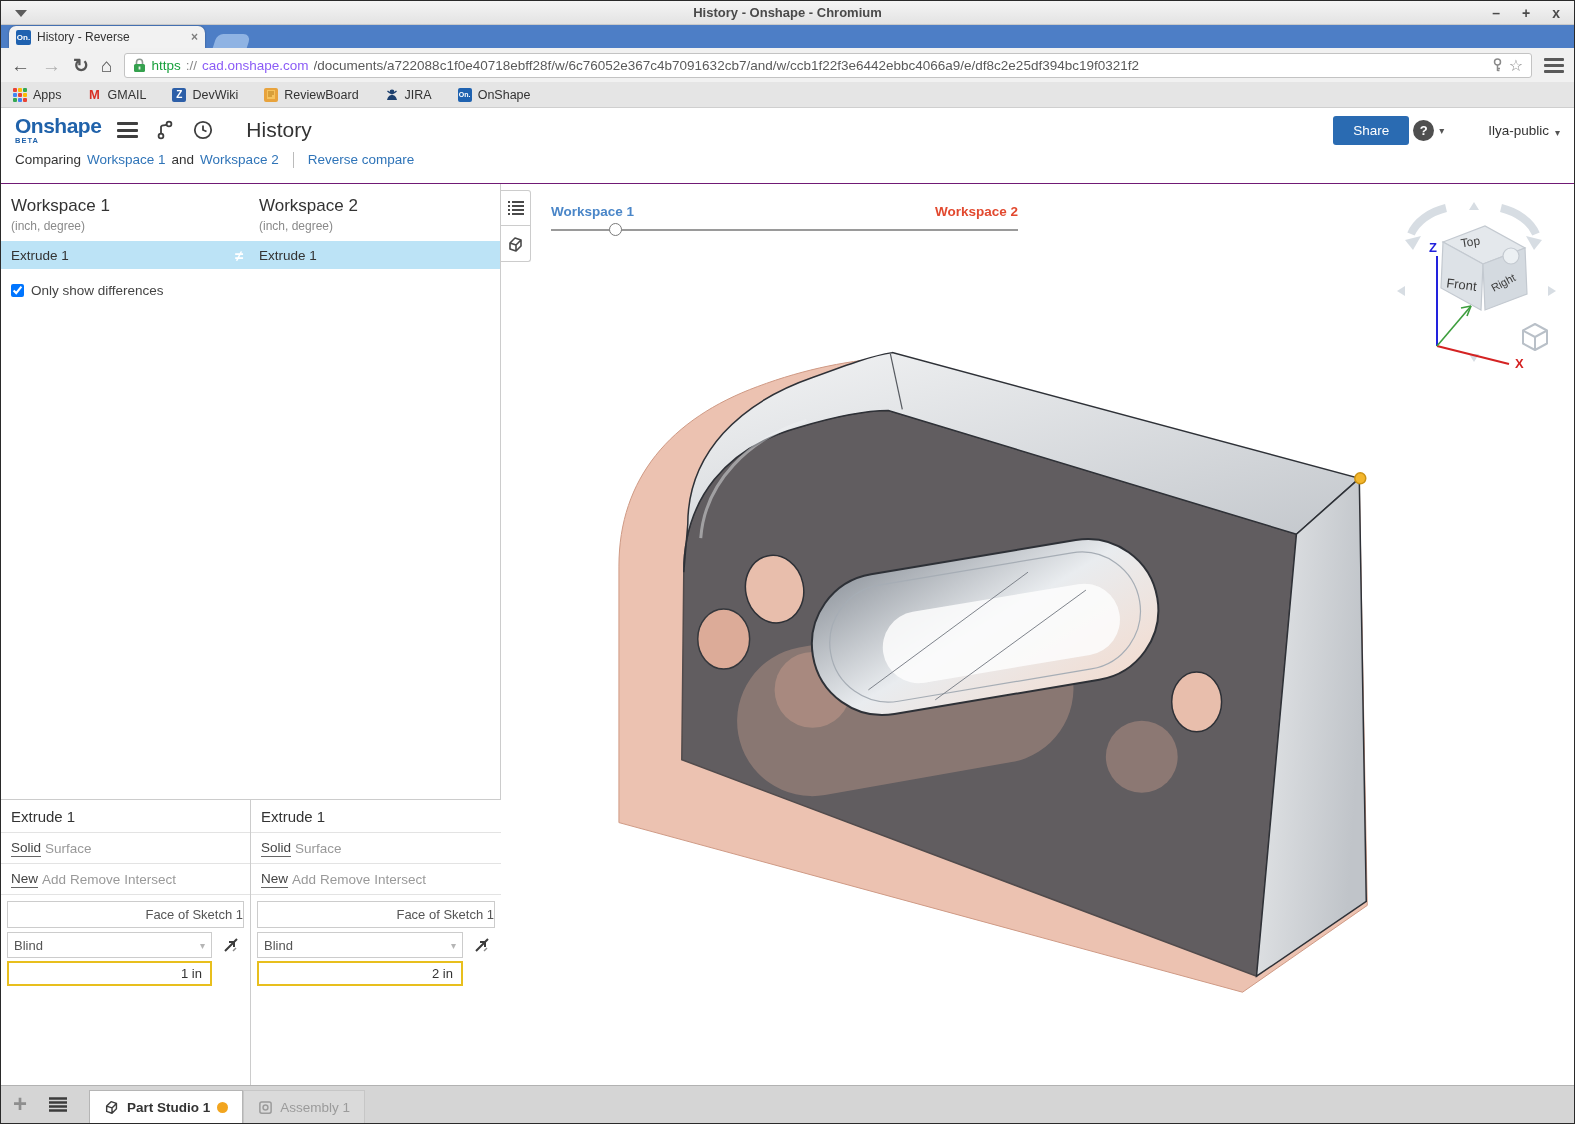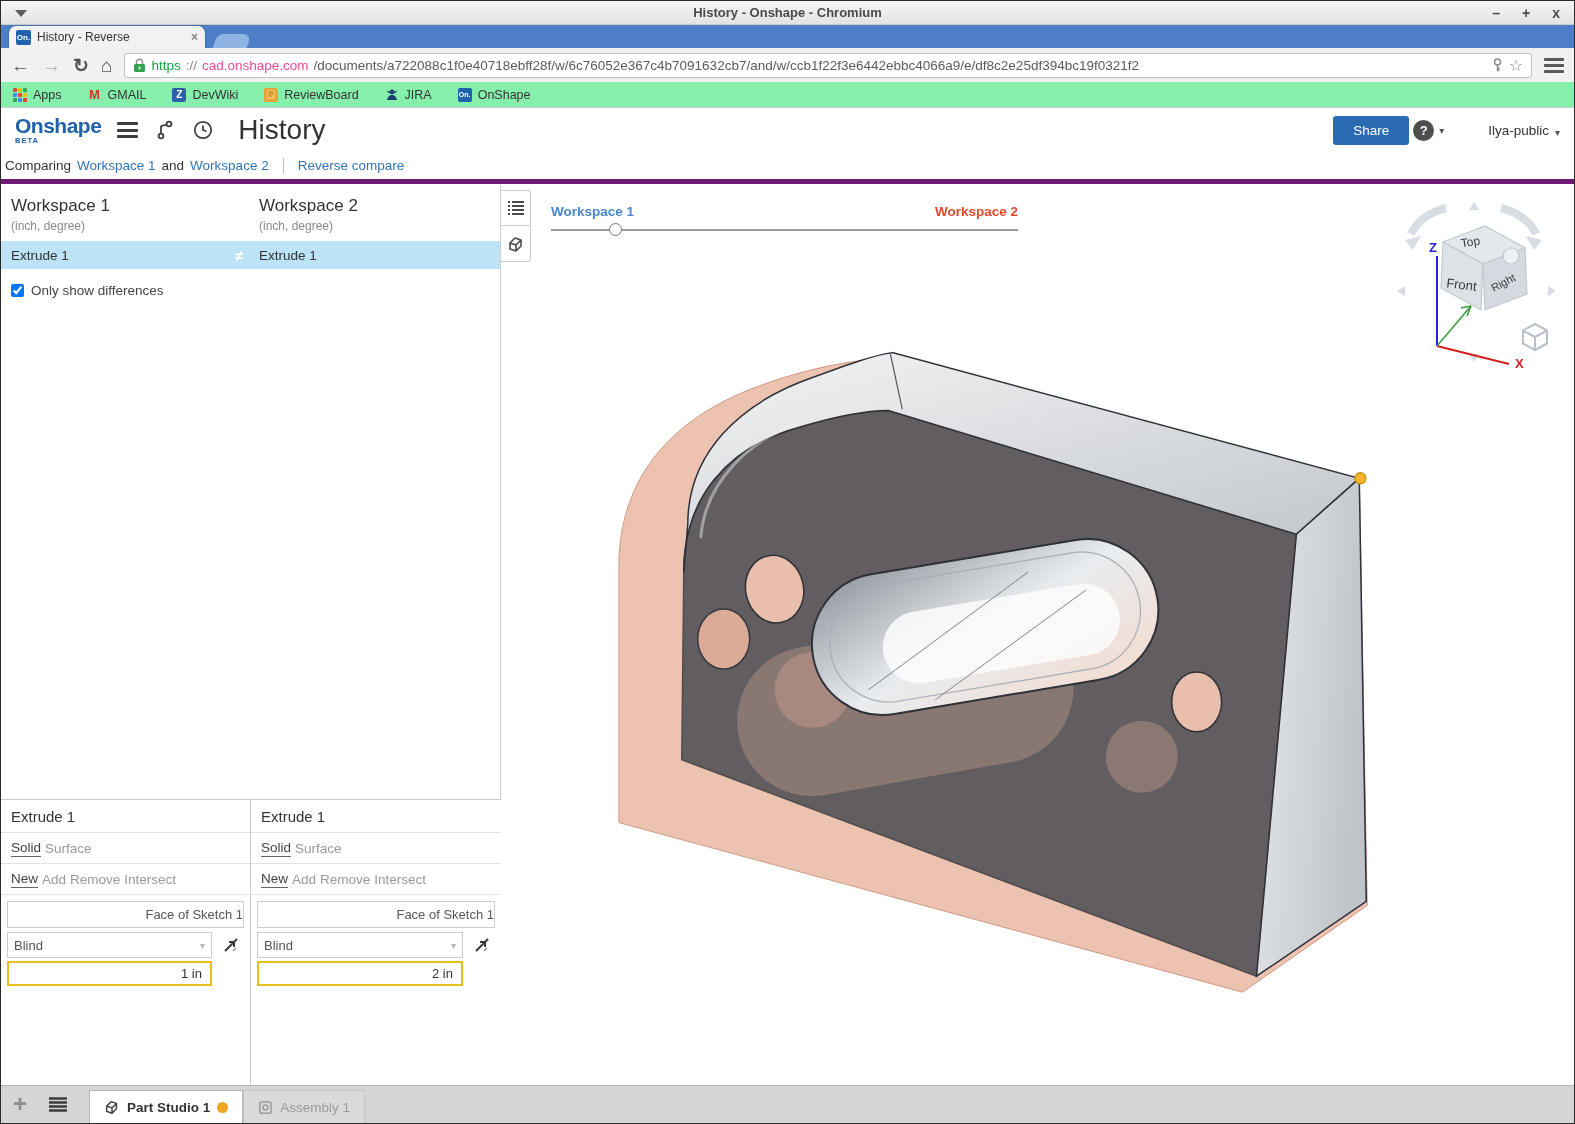--- a/index.html
+++ b/index.html
@@ -28,7 +28,7 @@
   .urlbar { flex:1; height:25px; background:#fff; border:1px solid #c3c3c3; border-radius:3px; display:flex; align-items:center; padding:0 8px; gap:5px; font-size:13.5px; overflow:hidden; }
   .url-scheme { color:#18a03c; }
   .url-sep { color:#8a8a8a; }
-  .url-domain { color:#ec4899; }
+  .url-domain { color:#8b5cf6; }
   .url-path { color:#5a5a5a; white-space:nowrap; overflow:hidden; flex:1; }
   .urlbar svg, .toolbar svg { flex:none; }
   .url-star { color:#8a8a8a; font-size:16px; }

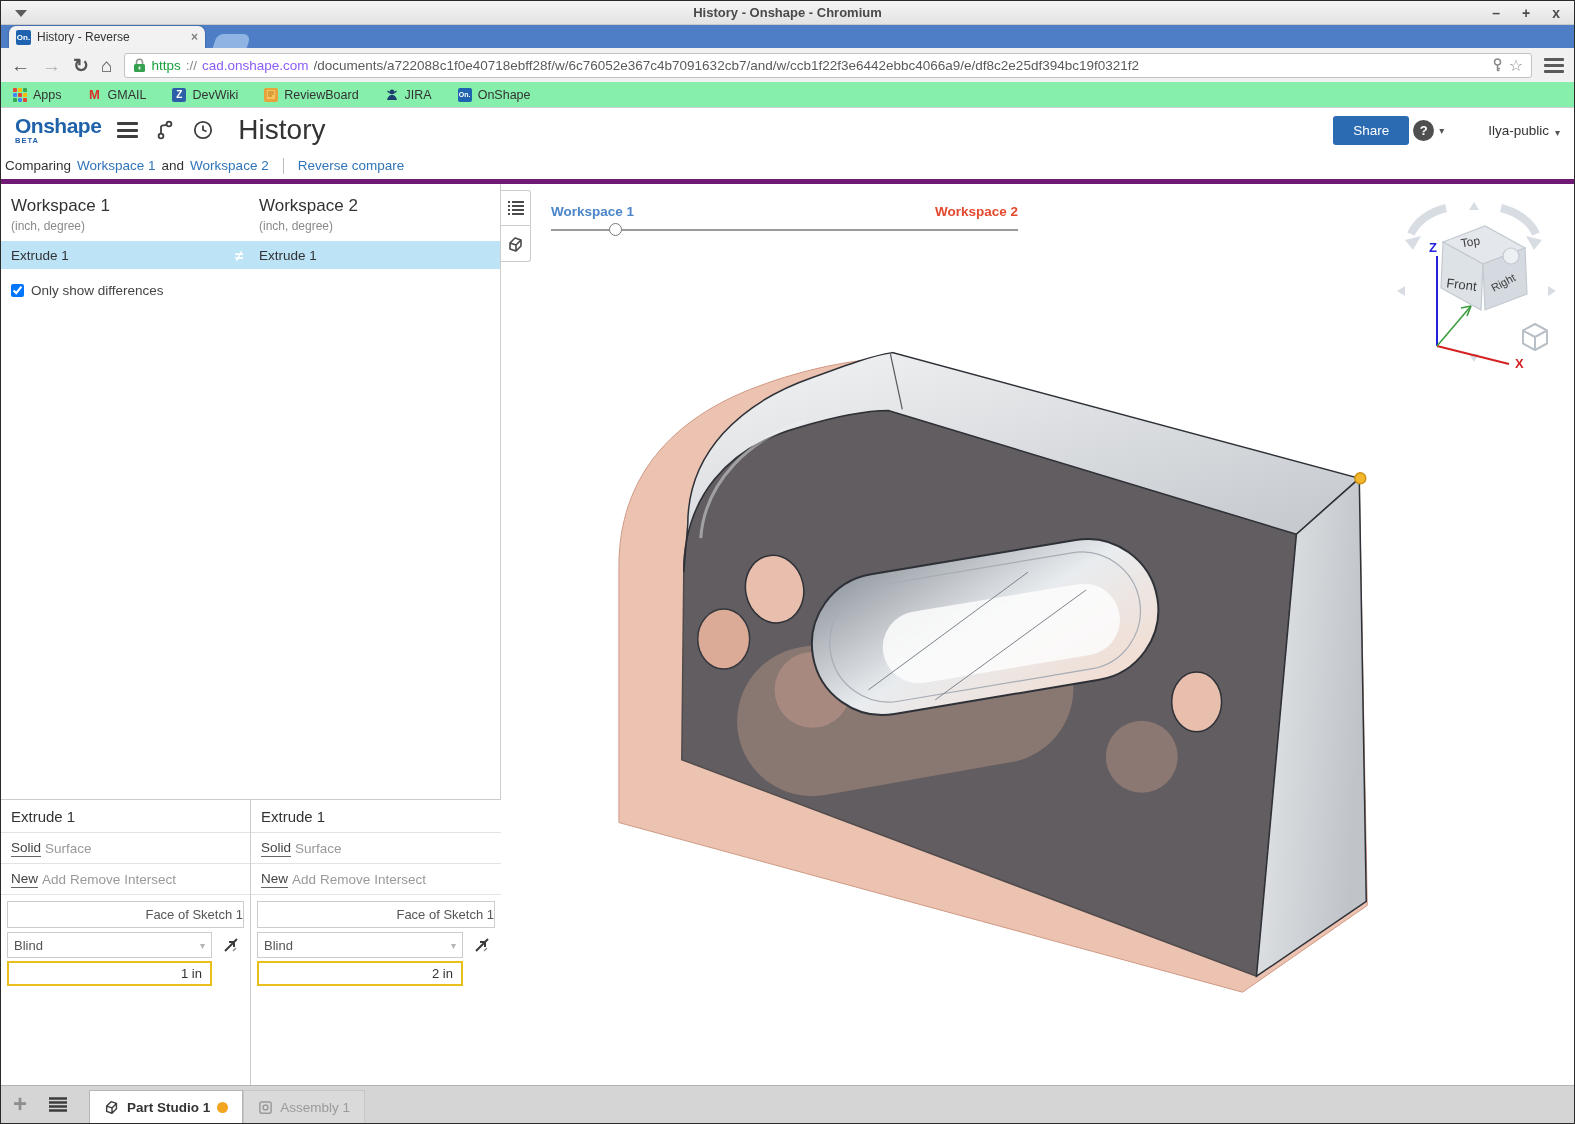--- a/index.html
+++ b/index.html
@@ -36,7 +36,7 @@
   .menu-btn i { height:3px; background:#5a5a5a; border-radius:1px; }
 
   
-  .bookmarks { height:26px; background:#86efac; border-bottom:1px solid #cfcfcf; flex:none; display:flex; align-items:center; padding:0 12px; gap:26px; }
+  .bookmarks { height:26px; background:#e5e5e5; border-bottom:1px solid #cfcfcf; flex:none; display:flex; align-items:center; padding:0 12px; gap:26px; }
   .bm { display:flex; align-items:center; gap:6px; font-size:12.5px; color:#333; }
   .bm-ic { width:14px; height:14px; border-radius:2px; display:flex; align-items:center; justify-content:center; font-size:10px; font-weight:bold; color:#fff; flex:none; }
   .apps-grid { display:grid; grid-template-columns:repeat(3,4px); grid-auto-rows:4px; gap:1px; }

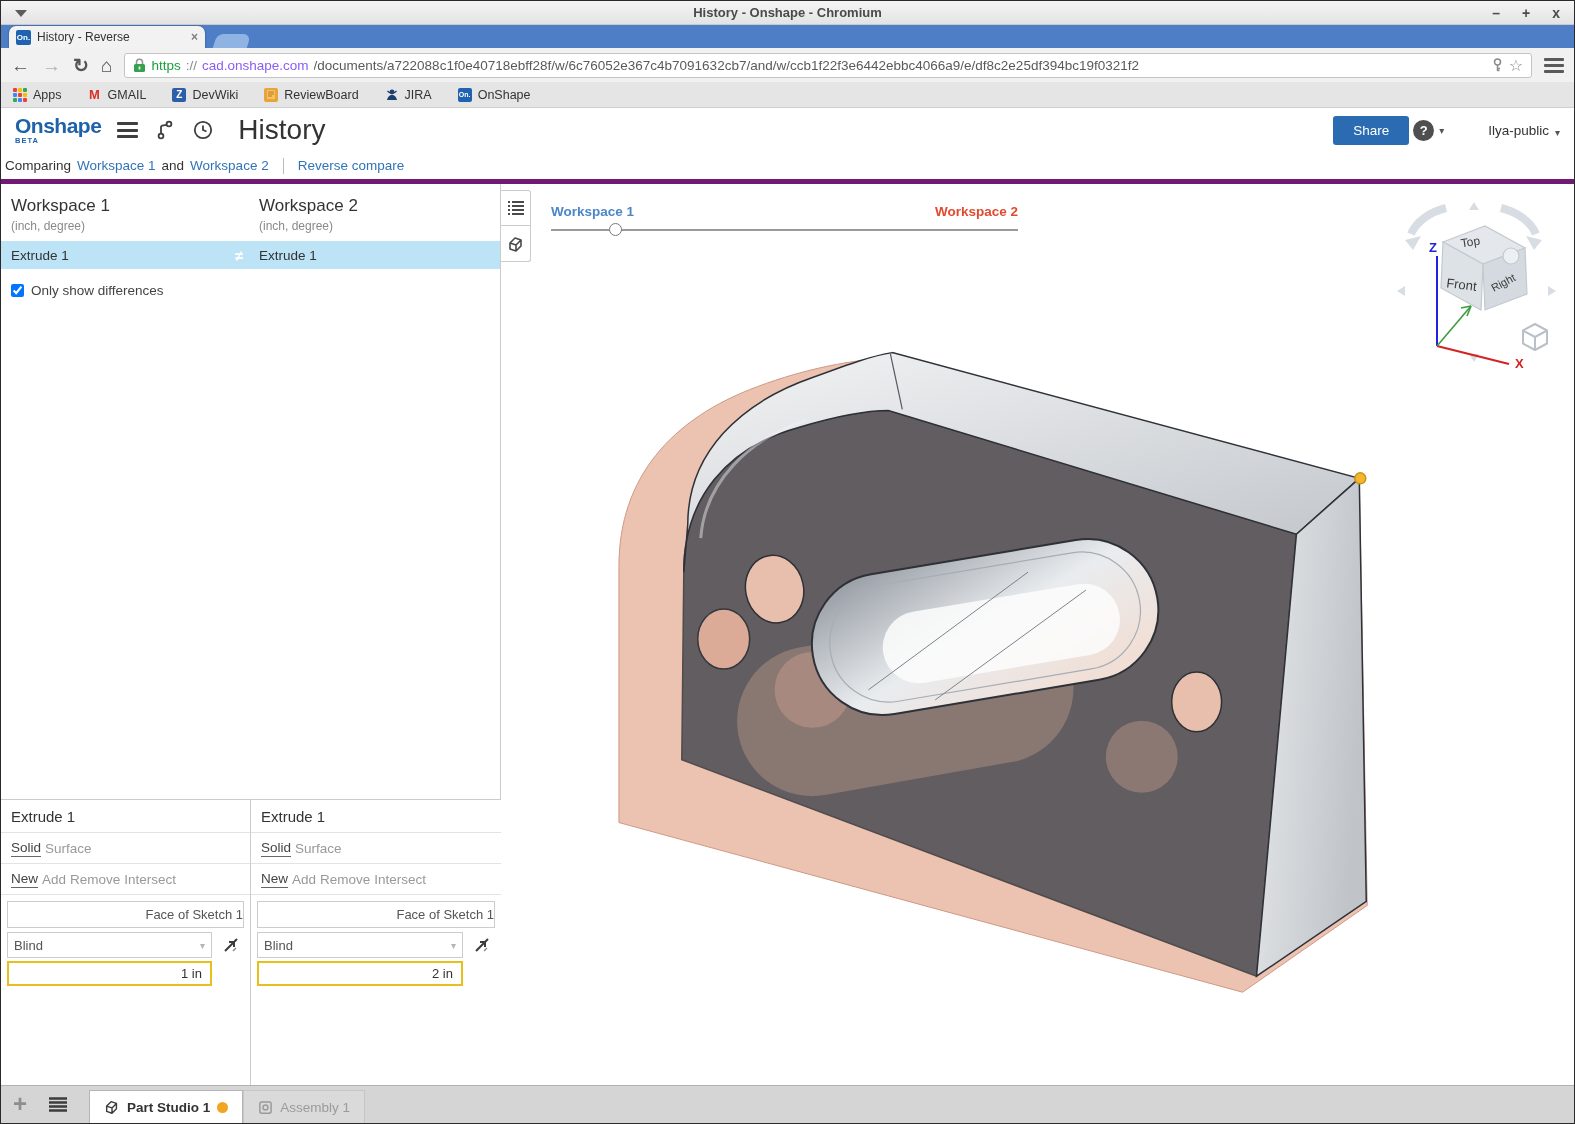--- a/index.html
+++ b/index.html
@@ -49,7 +49,7 @@
   .hdr-ic { color:#4a4a4a; }
   .hamburger { display:flex; flex-direction:column; gap:3.5px; width:21px; }
   .hamburger i { height:3px; background:#3f3f3f; border-radius:1px; }
-  .page-title { font-size:28px; color:#333; margin-left:8px; }
+  .page-title { font-size:21px; color:#333; margin-left:16px; }
   .hdr-right { margin-left:auto; display:flex; align-items:center; gap:4px; }
   .share-btn { background:#2a6bb2; color:#fff; font-size:13.5px; border:none; border-radius:3px; padding:7px 20px; }
   .help-wrap { display:flex; align-items:center; gap:5px; }

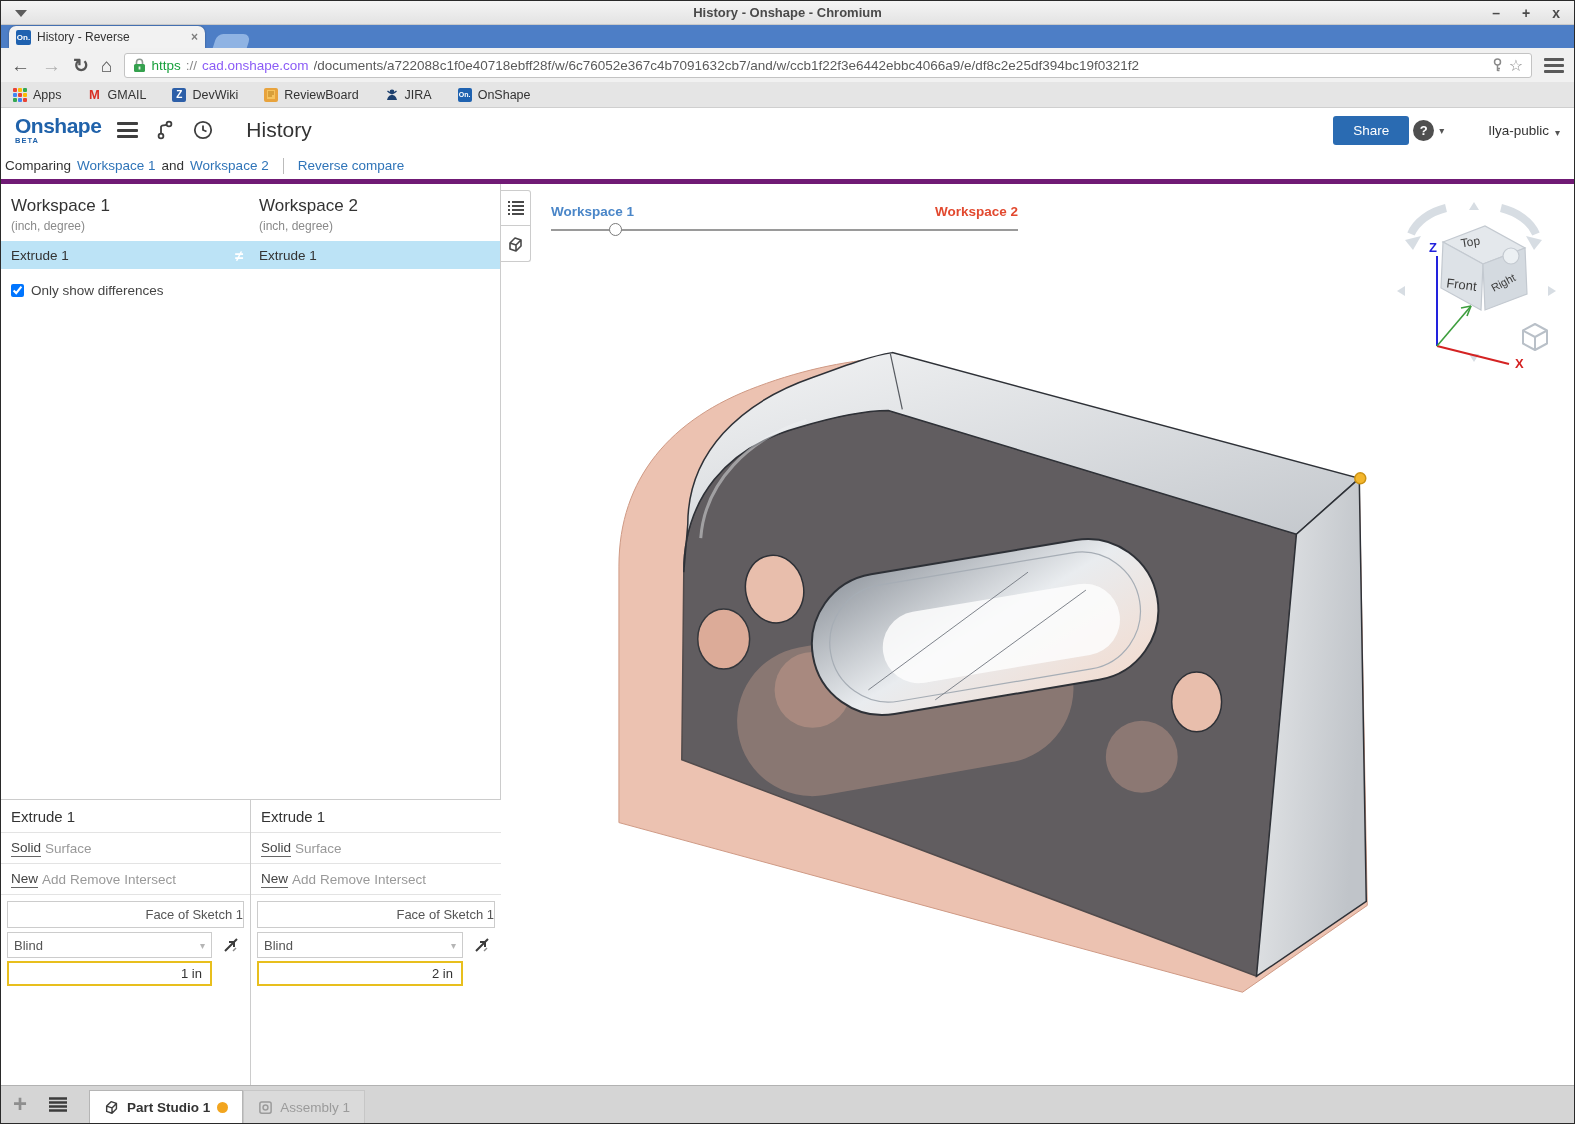--- a/index.html
+++ b/index.html
@@ -58,7 +58,7 @@
   .user-menu { font-size:13.5px; color:#333; display:flex; align-items:flex-end; gap:6px;margin-left:40px; }
 
   
-  .compare-bar { height:32px; flex:none; border-bottom:5px solid #701a75; display:flex; align-items:center; padding:0 4px; font-size:13.5px; color:#333; gap:6px; }
+  .compare-bar { height:32px; flex:none; border-bottom:1px solid #701a75; display:flex; padding:0 14px; font-size:13.5px; color:#333; gap:6px; }
   .compare-bar a { color:#2f74b8; text-decoration:none; }
   .cmp-divider { width:1px; height:16px; background:#bbb; margin:0 8px; }
 

